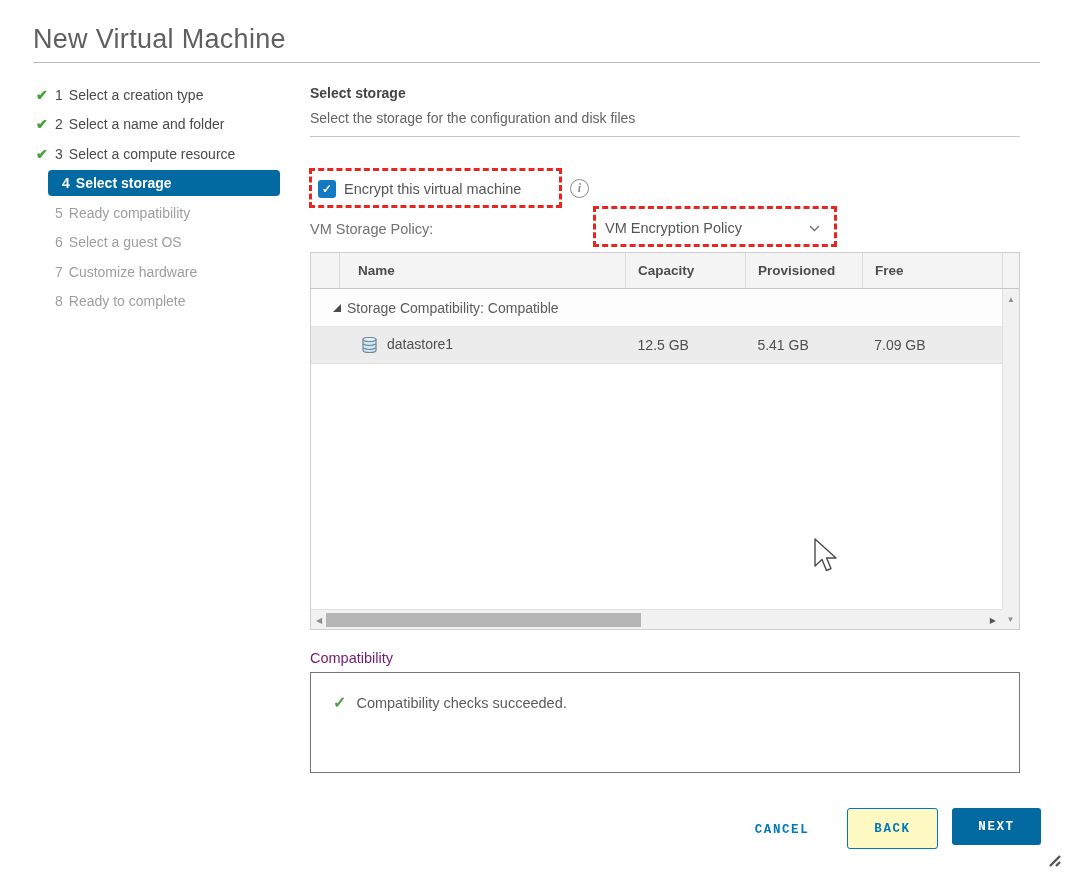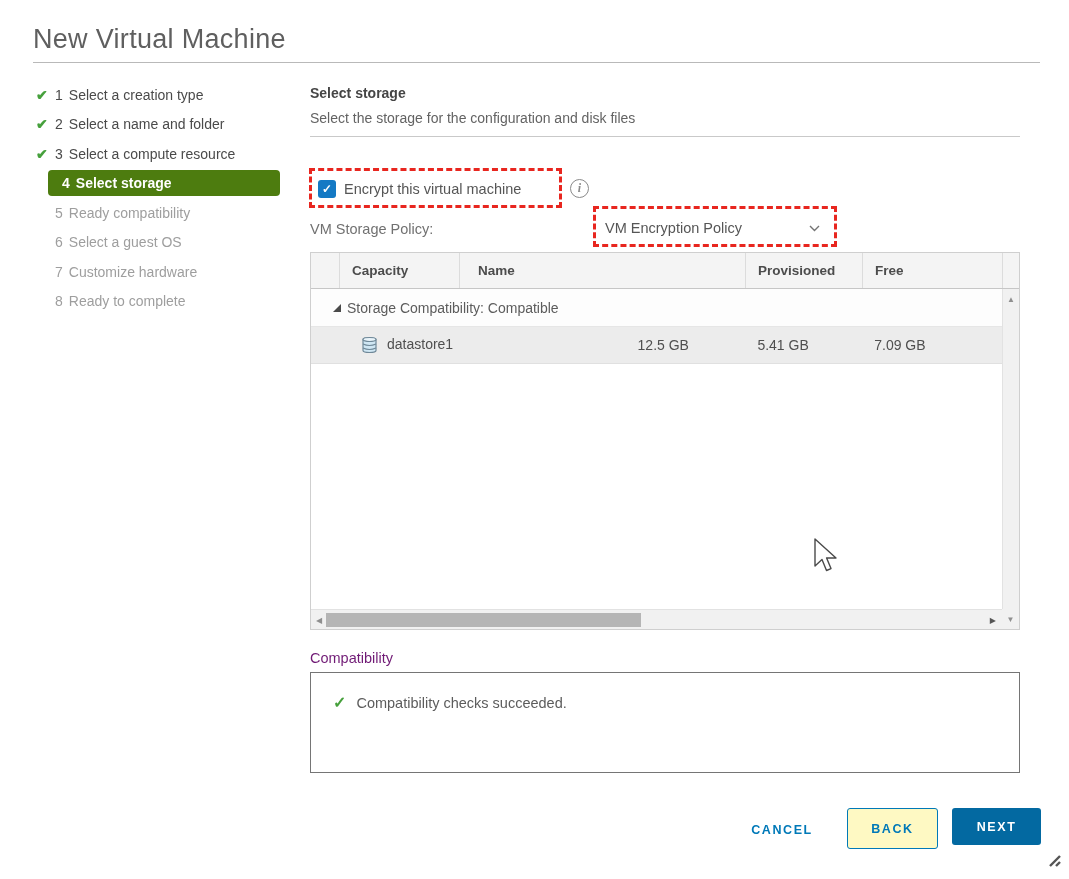--- a/index.html
+++ b/index.html
@@ -20,7 +20,7 @@
   .step .num { margin-right:6px; }
   .step.pending { color:#9e9e9e; }
   .step.active { padding:0; }
-  .step.active .pill { margin-left:15px; background:#4d7c0f; color:#ffffff; font-weight:700; border-radius:4px; height:26px; line-height:26px; padding:0 14px; width:232px; }
+  .step.active .pill { margin-left:15px; background:#0369a1; color:#ffffff; font-weight:700; border-radius:4px; height:26px; line-height:26px; padding:0 14px; width:232px; }
   .step.active .pill .num { margin-right:6px; }
 
   

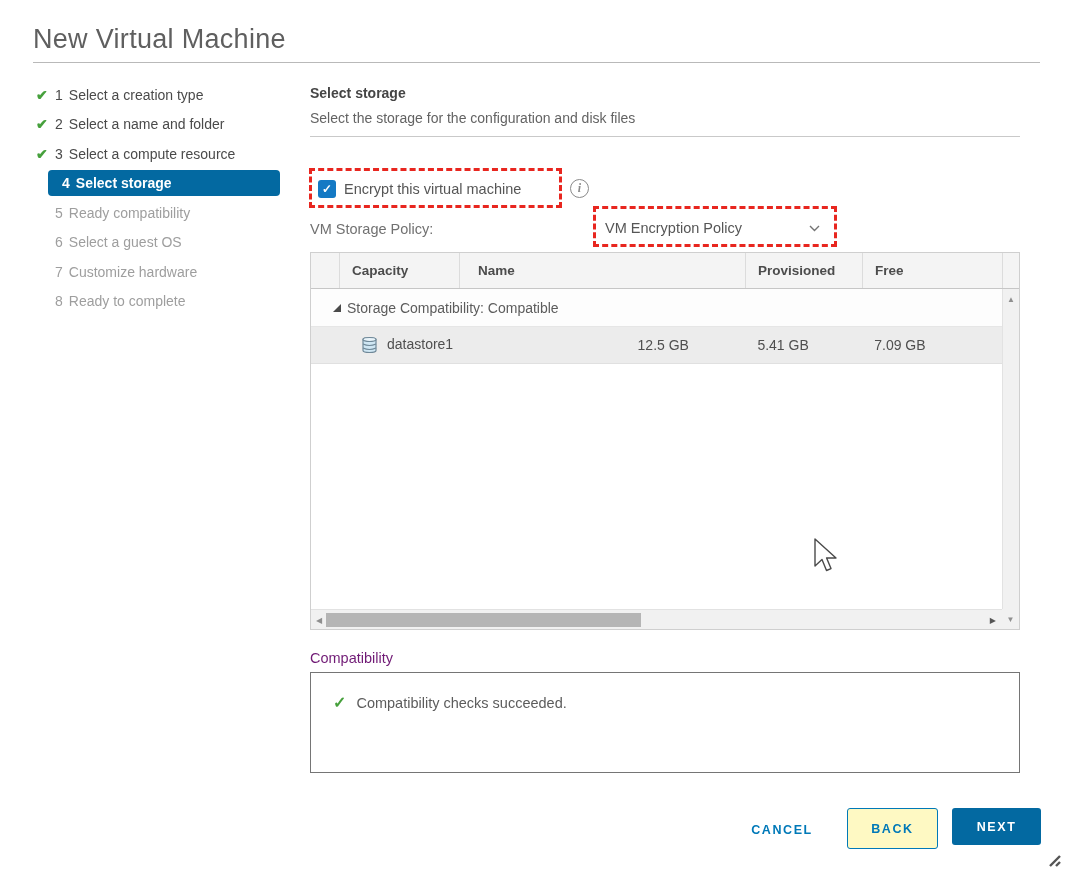--- a/index.html
+++ b/index.html
@@ -154,8 +154,8 @@
   <div class="abs grid">
     <div class="grid-header">
       <div class="gh-cell gh-rowhdr"></div>
+      <div class="gh-cell gh-name">Name</div>
       <div class="gh-cell gh-capacity">Capacity</div>
-      <div class="gh-cell gh-name">Name</div>
       <div class="gh-cell gh-prov">Provisioned</div>
       <div class="gh-cell gh-free">Free</div>
       <div class="gh-cell gh-pad"></div>

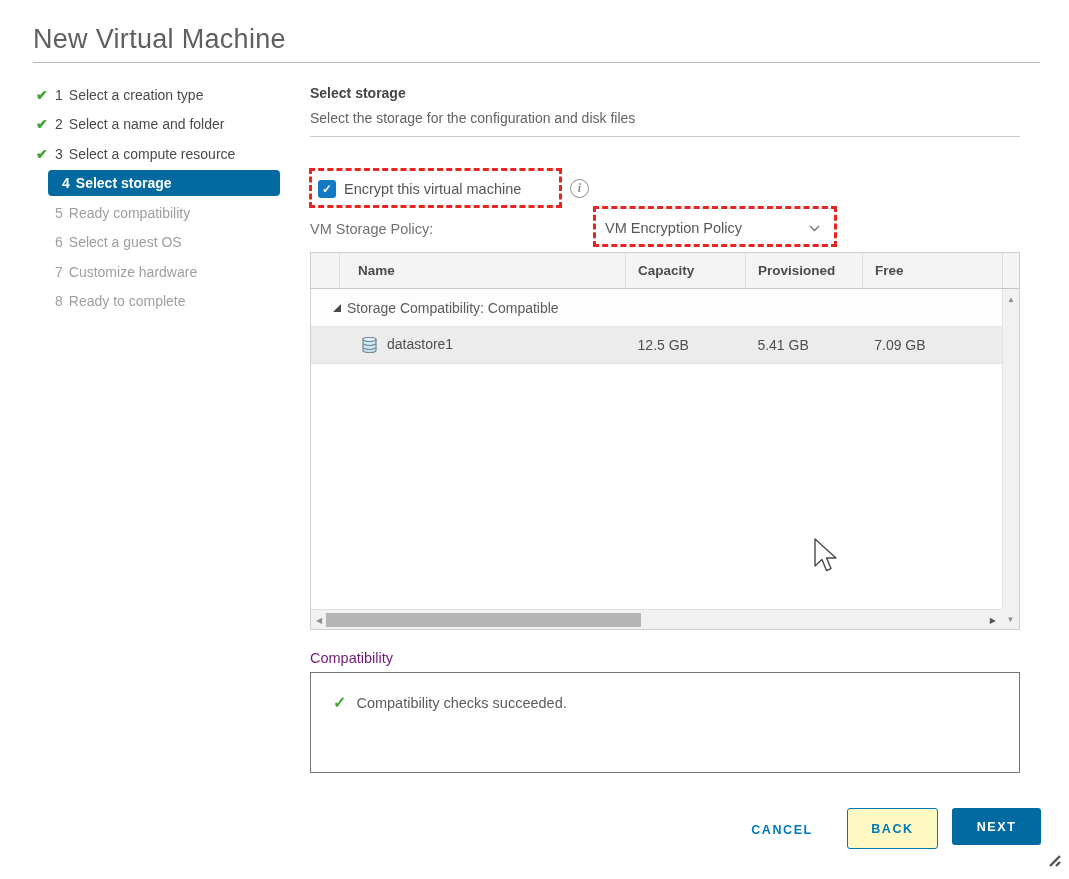--- a/index.html
+++ b/index.html
@@ -82,7 +82,7 @@
   .compat-msg .ok { color:#46a03c; font-size:16px; font-weight:700; margin-right:10px; }
 
   
-  .btn { display:flex; align-items:center; justify-content:center; font-size:12.5px; font-weight:700; letter-spacing:1.6px; cursor:pointer; border-radius:3px; }
+  .btn { display:flex; align-items:center; justify-content:center; font-size:12.5px; font-weight:700; letter-spacing:1.6px; cursor:pointer; border-radius:3px;font-family:Liberation Mono, monospace; }
   .btn-cancel { left:744px; top:816px; width:76px; height:28px; color:#0079b8; background:transparent; }
   .btn-back { left:847px; top:808px; width:91px; height:41px; color:#0079b8; background:#fef9c3; border:1px solid #0079b8; }
   .btn-next { left:952px; top:808px; width:89px; height:37px; color:#ffffff; background:#0369a1; }

